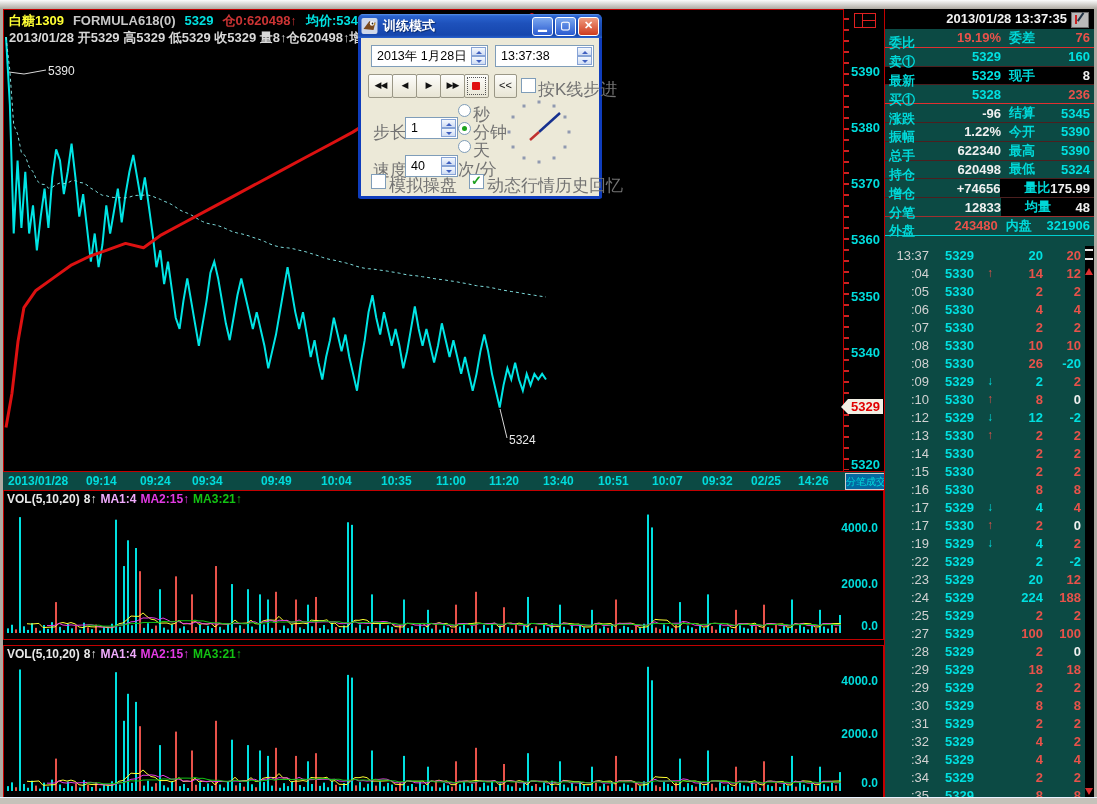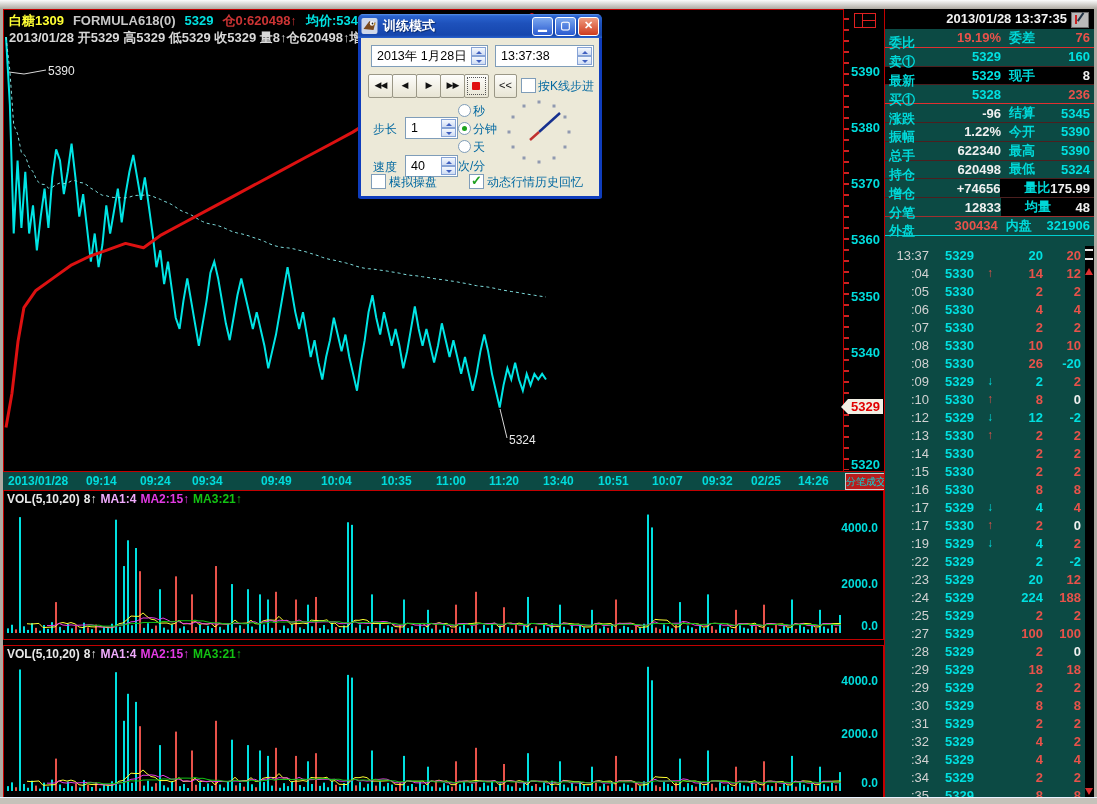--- a/index.html
+++ b/index.html
@@ -97,7 +97,7 @@
   #btn-collapse{left:133px;width:21px;font-size:11px;letter-spacing:0;}
   .chk{position:absolute;width:13px;height:13px;background:#fff;border:1px solid #7f9db9;}
   .chk.checked:after{content:"✓";position:absolute;left:1px;top:-2px;color:#21a121;font-size:13px;font-weight:bold;}
-  .dlg-label{position:absolute;font-size:12px;color:#0369a1;white-space:nowrap;}
+  .dlg-label{position:absolute;font-size:17px;color:#737373;white-space:nowrap;}
   .radio{position:absolute;width:11px;height:11px;border:1px solid #7f9db9;border-radius:50%;background:#fff;}
   .radio.sel:after{content:"";position:absolute;left:3px;top:3px;width:5px;height:5px;border-radius:50%;background:#1ca31c;}
   svg{display:block;}

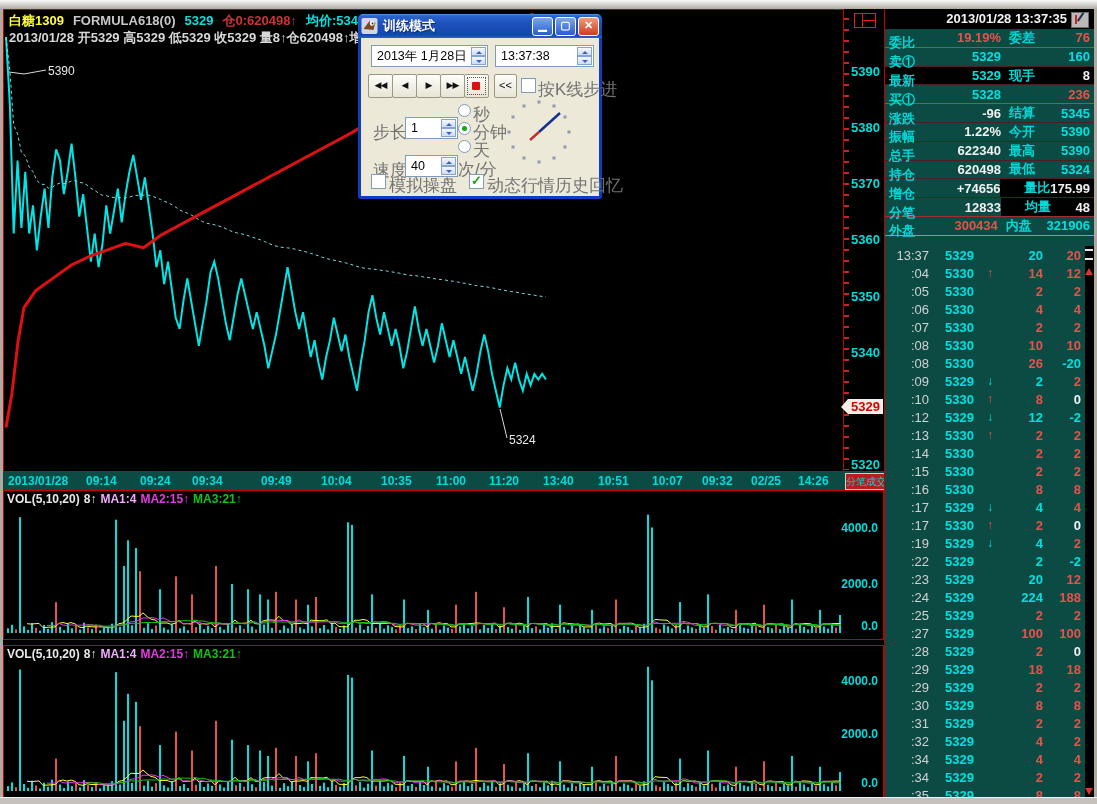--- a/index.html
+++ b/index.html
@@ -680,7 +680,7 @@
         </div>
         <div class="irow sep-cyan">
           <span class="l1 ">外盘</span>
-          <span class="v1 cr">300434</span>
+          <span class="v1 cr">243480</span>
           <span class="l2">内盘</span>
           <span class="v2 cc">321906</span>
         </div>

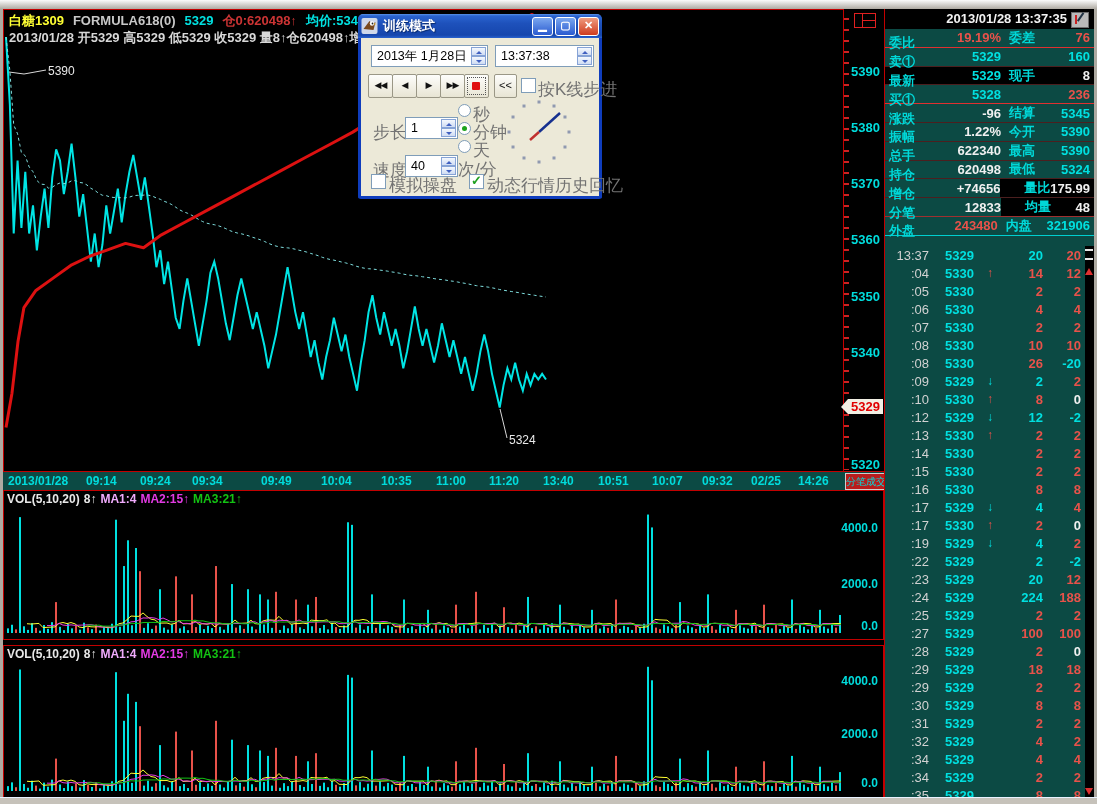--- a/index.html
+++ b/index.html
@@ -26,7 +26,7 @@
   #period-icon b{position:absolute;left:8px;top:6px;width:12px;height:1px;background:#e02020;}
   #xaxis-band{left:3px;top:471px;width:881px;height:19px;background:#0c4a44;border-top:1px solid #c20000;border-bottom:1px solid #c20000;}
   .xlabel{position:absolute;top:2px;color:#00dcdc;font-size:12px;font-weight:bold;white-space:nowrap;}
-  #corner-tab{position:absolute;left:842px;top:1px;width:38px;height:15px;border:1px solid #cfcfcf;background:#b91c1c;
+  #corner-tab{position:absolute;left:842px;top:1px;width:38px;height:15px;border:1px solid #cfcfcf;background:#0369a1;
     color:#00dcdc;font-size:10px;line-height:15px;text-align:right;white-space:nowrap;overflow:hidden;}
   .vol-pane{left:3px;background:#000;border:1px solid #c20000;}
   #pane1{top:490px;width:879px;height:148px;}

